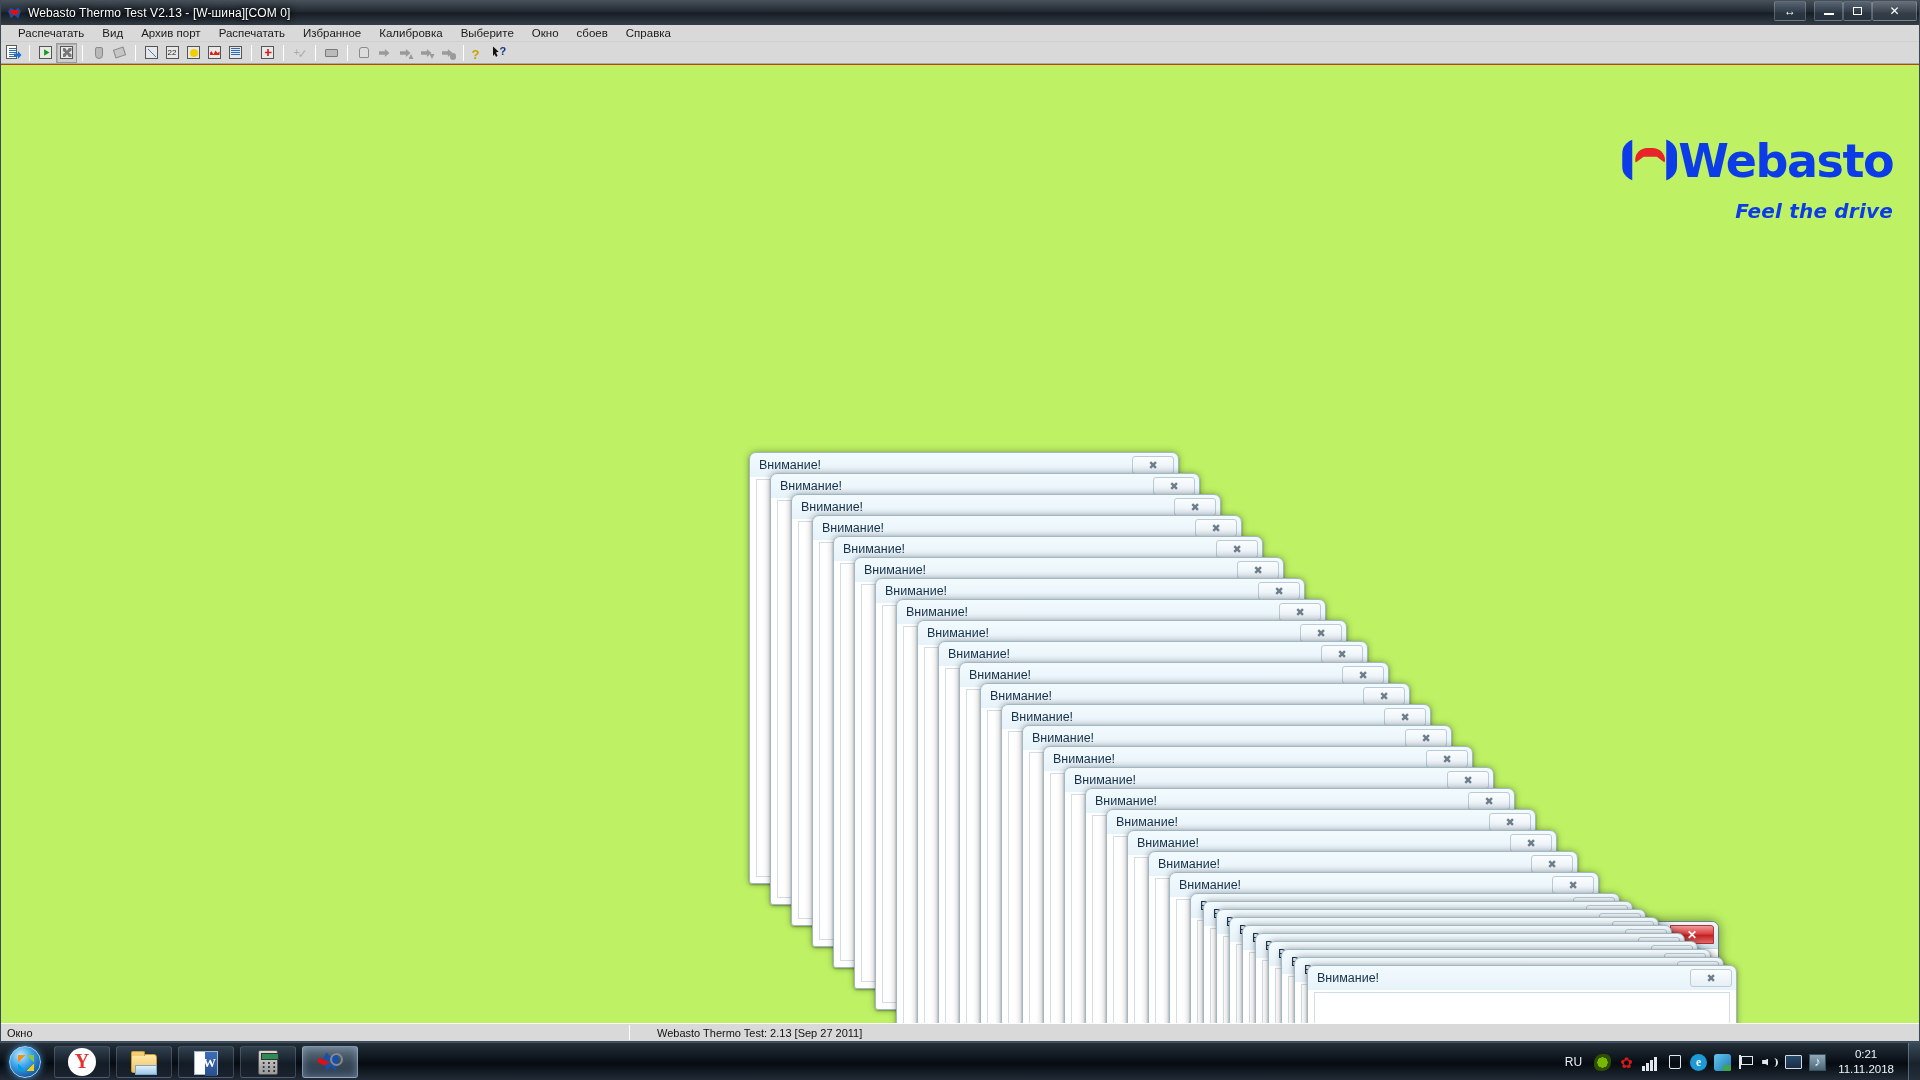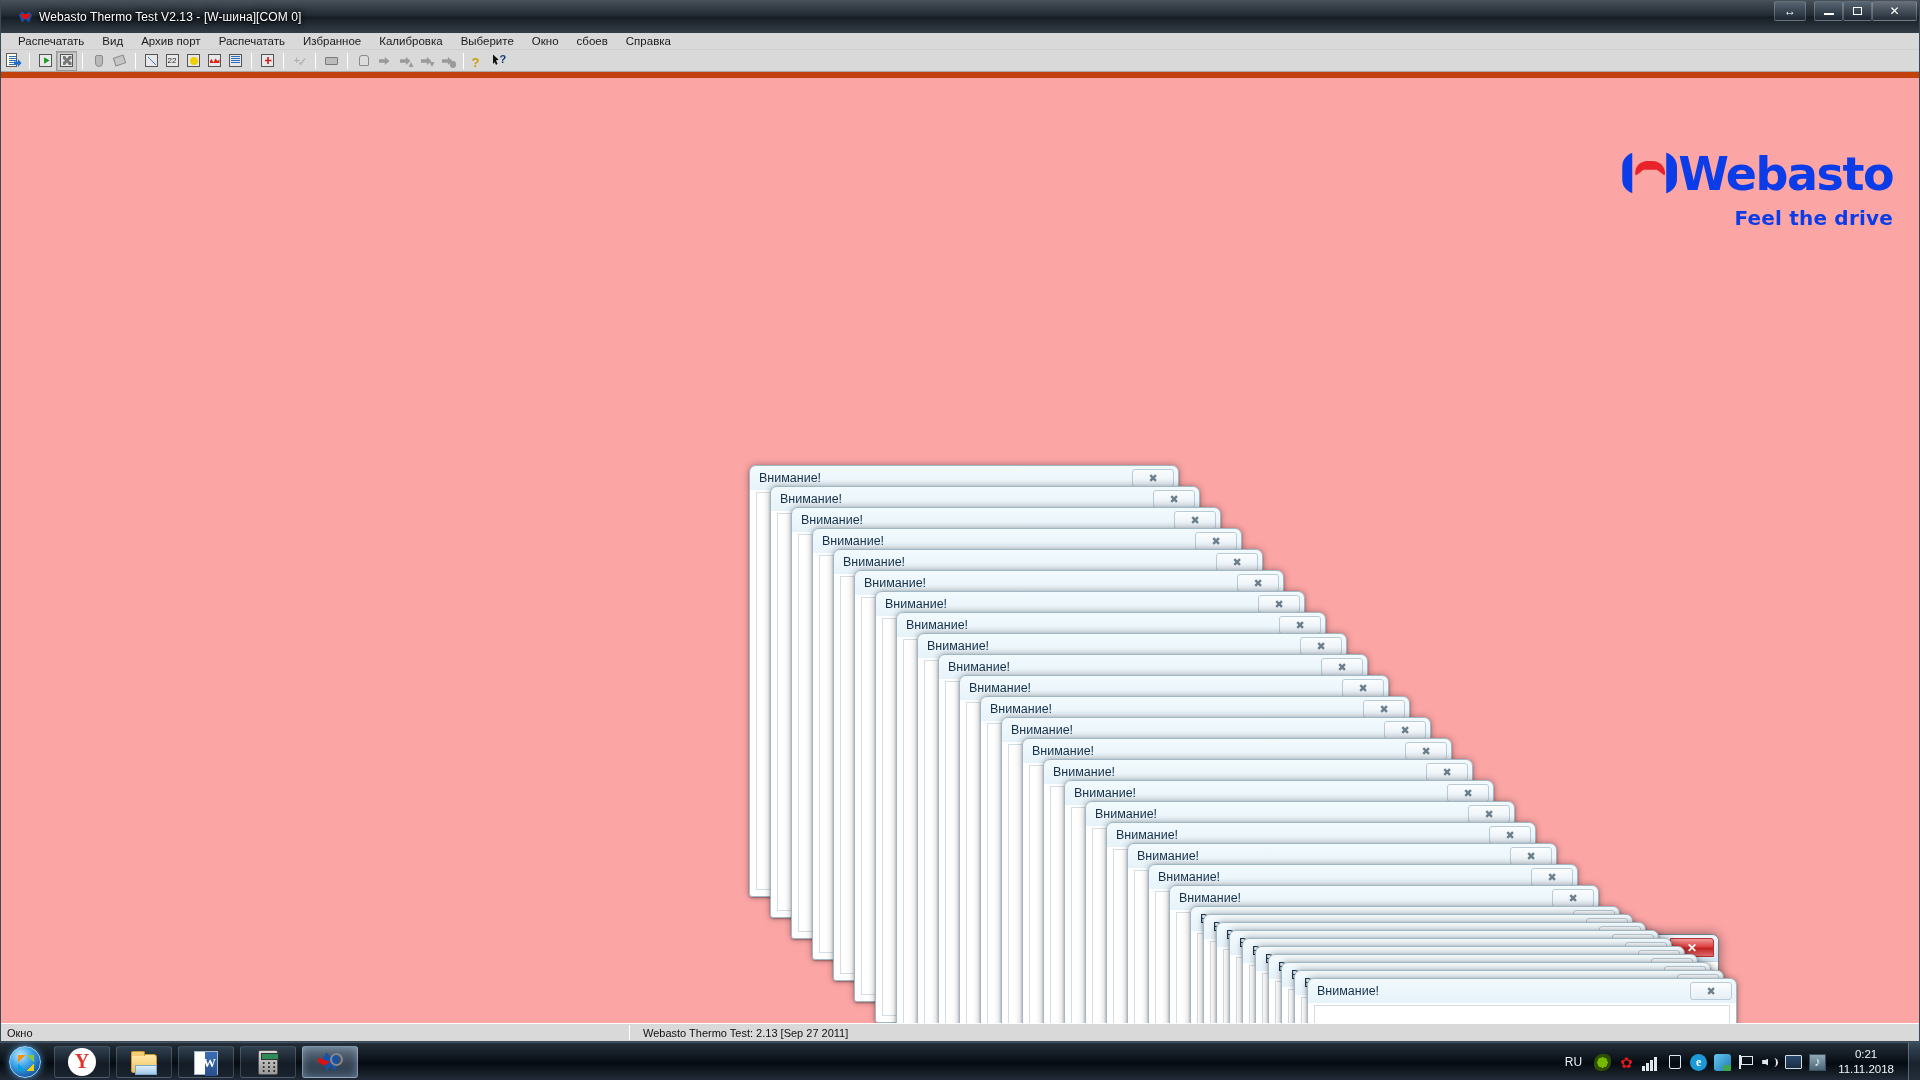--- a/index.html
+++ b/index.html
@@ -39,12 +39,12 @@
 
   
   .titlebar {
-    height: 33px;
+    height: 25px;
     position: relative;
     background:
       linear-gradient(180deg, rgba(60,70,80,.92) 0%, rgba(25,33,42,.96) 48%, rgba(18,25,33,.98) 52%, rgba(42,52,62,.94) 100%);
     display: flex; align-items: center;
-    padding-left: 17px;
+    padding-left: 6px;
     color: #fff;
     overflow: visible;
   }

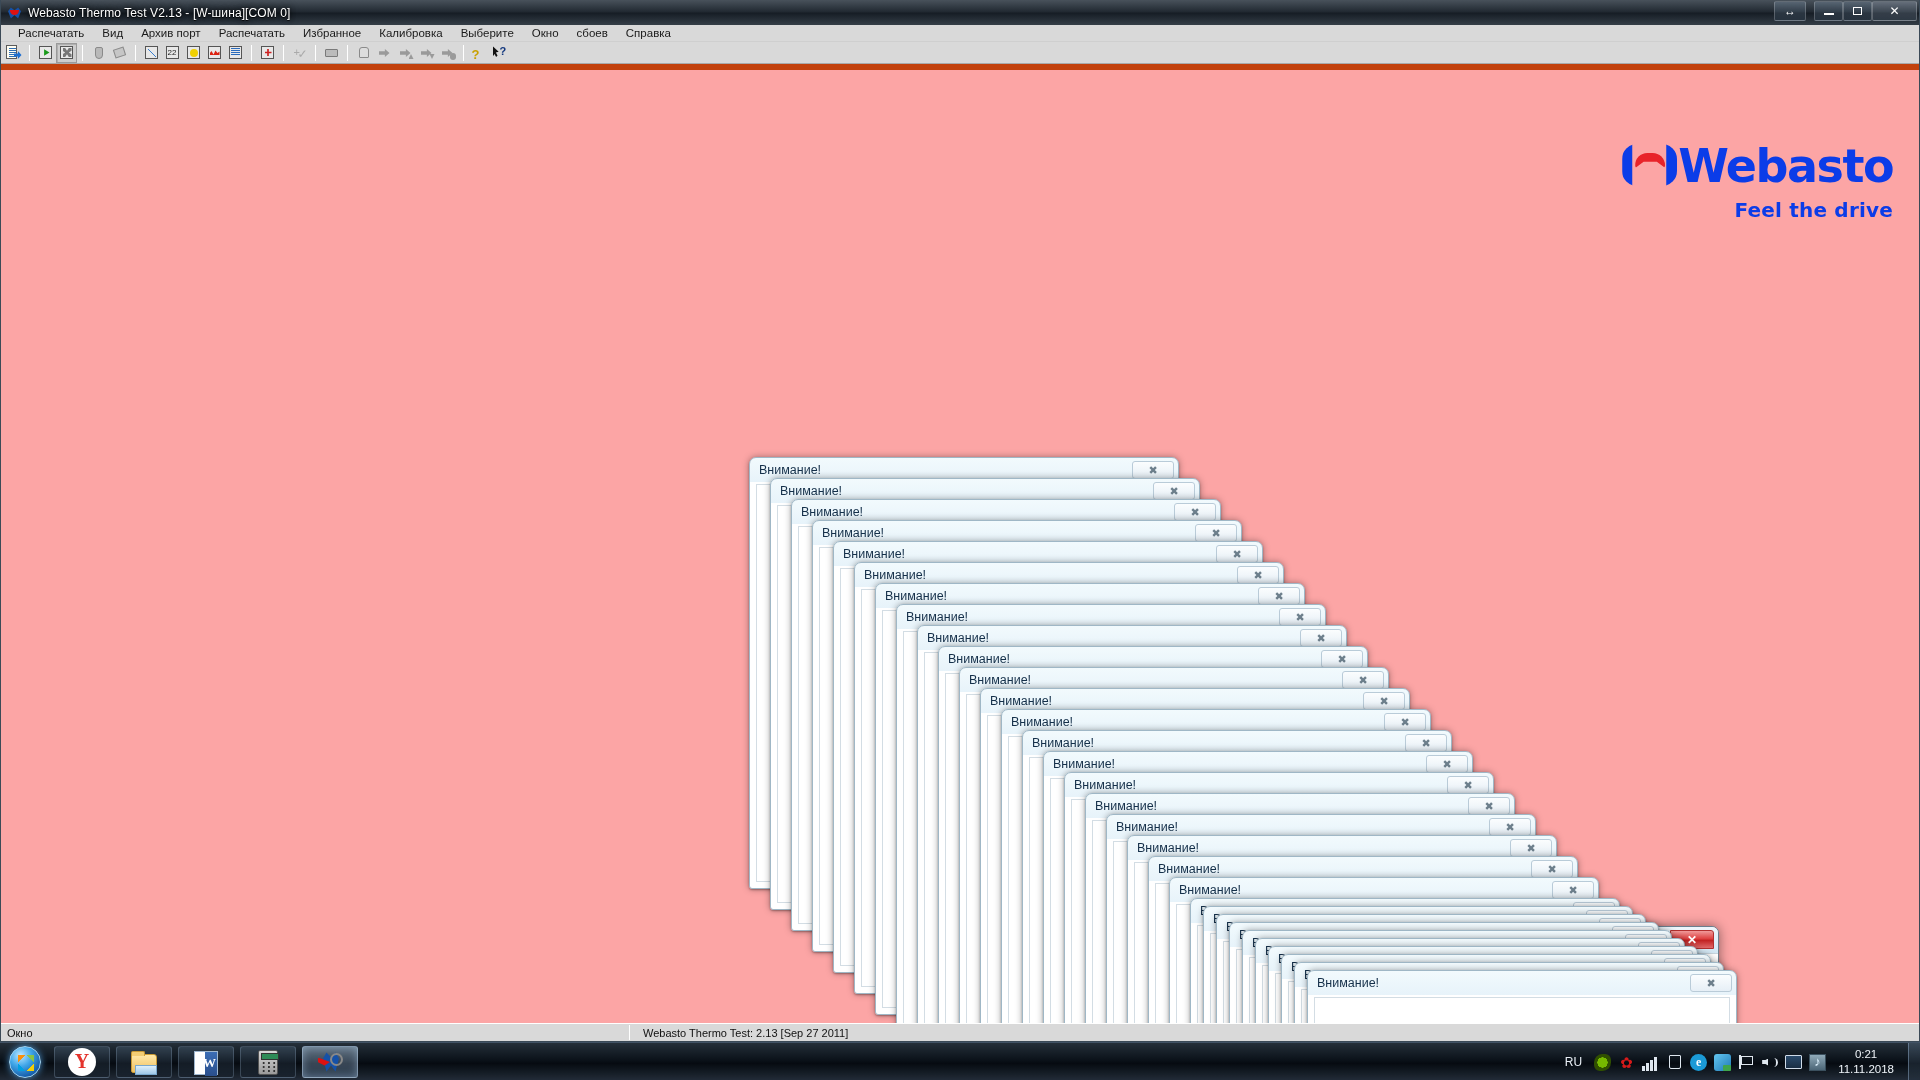--- a/index.html
+++ b/index.html
@@ -148,9 +148,9 @@
   
   .client {
     flex: 1;
-    background: #fca5a5;
+    background: #bef264;
     position: relative;
-    border-top: 6px solid #c2410c;
+    border-top: 1px solid #c2410c;
     overflow: hidden;
   }
 

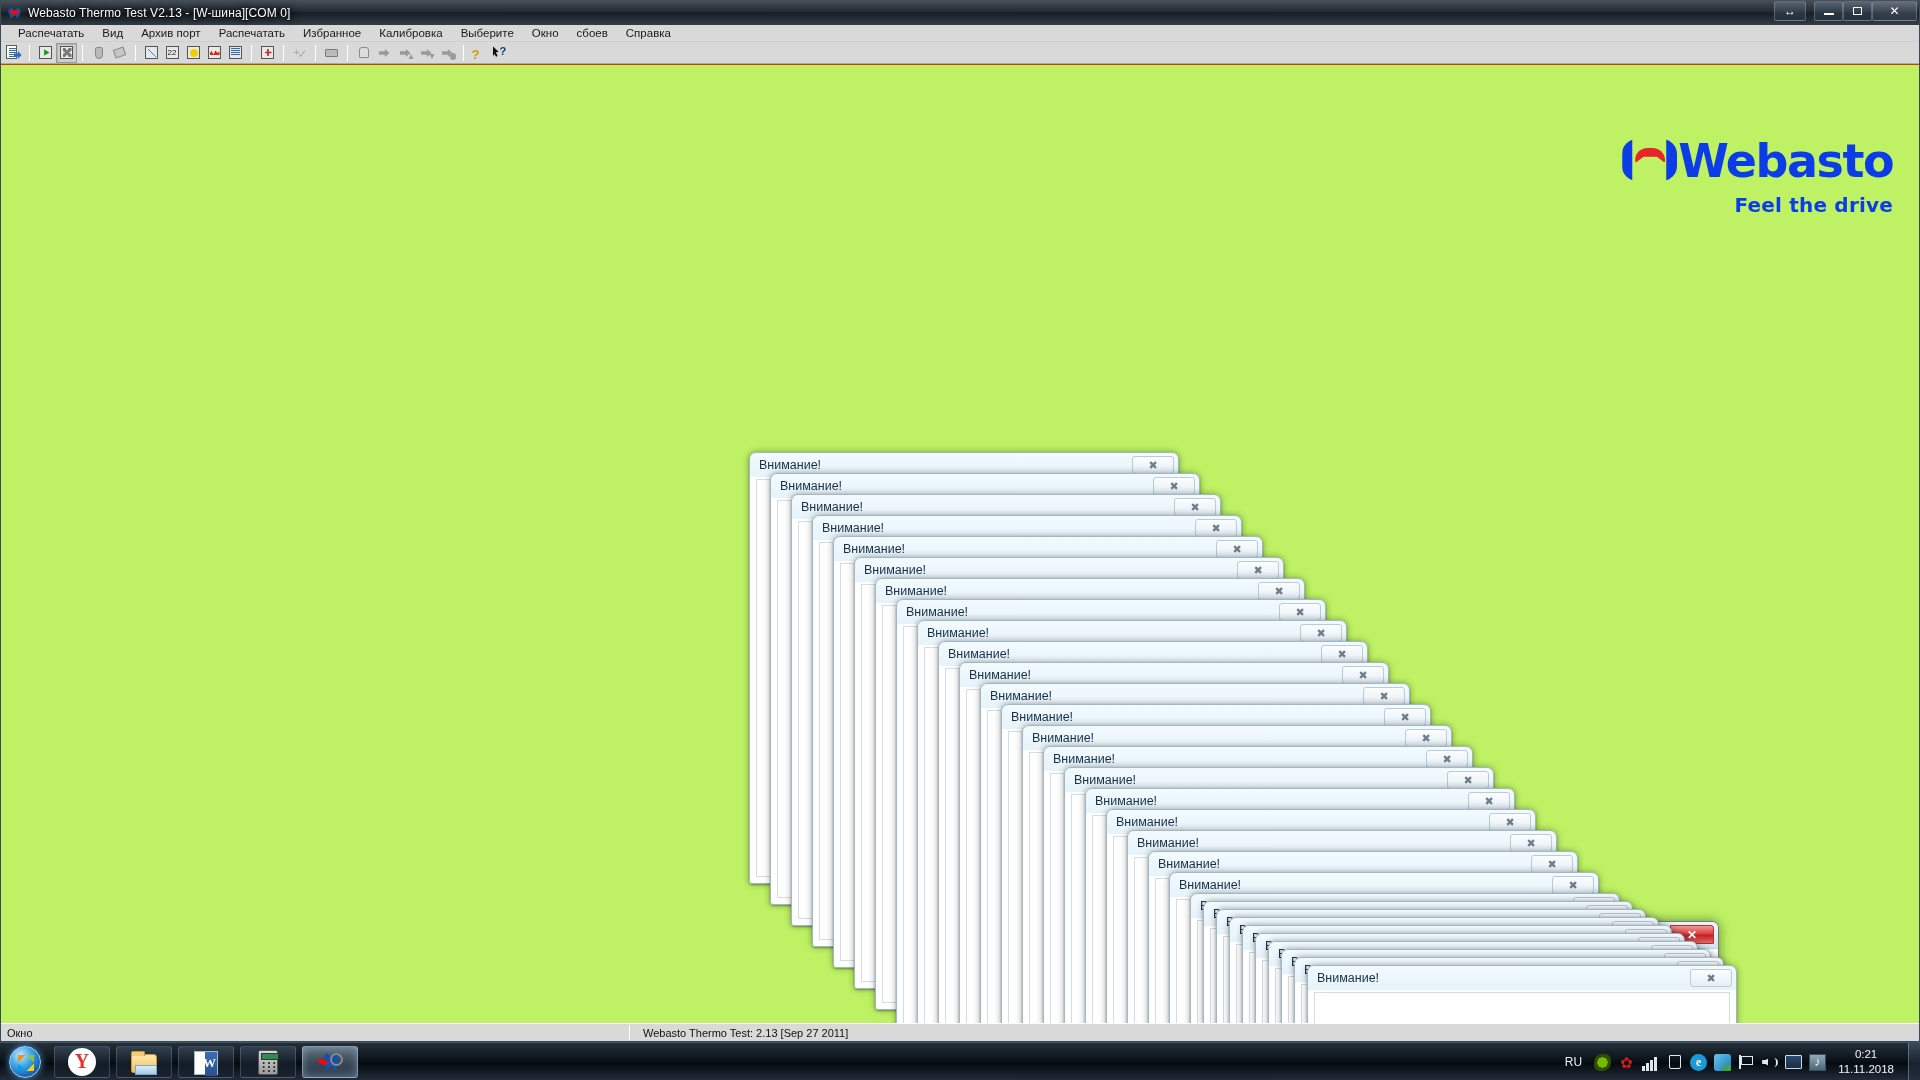--- a/index.html
+++ b/index.html
@@ -179,8 +179,8 @@
     clip-path: polygon(0 0,100% 0,100% 100%,72% 58%,28% 58%,0 100%);
   }
   .logo-tag {
-    font-size: 20px; font-weight: bold; color: #0b3ce8;
-    margin-top: 8px; letter-spacing: .2px;
+    font-size: 20px; font-style: italic; font-weight: bold; color: #0b3ce8;
+    margin-top: 14px; letter-spacing: .2px;
     font-family: "DejaVu Sans", sans-serif;
   }
 

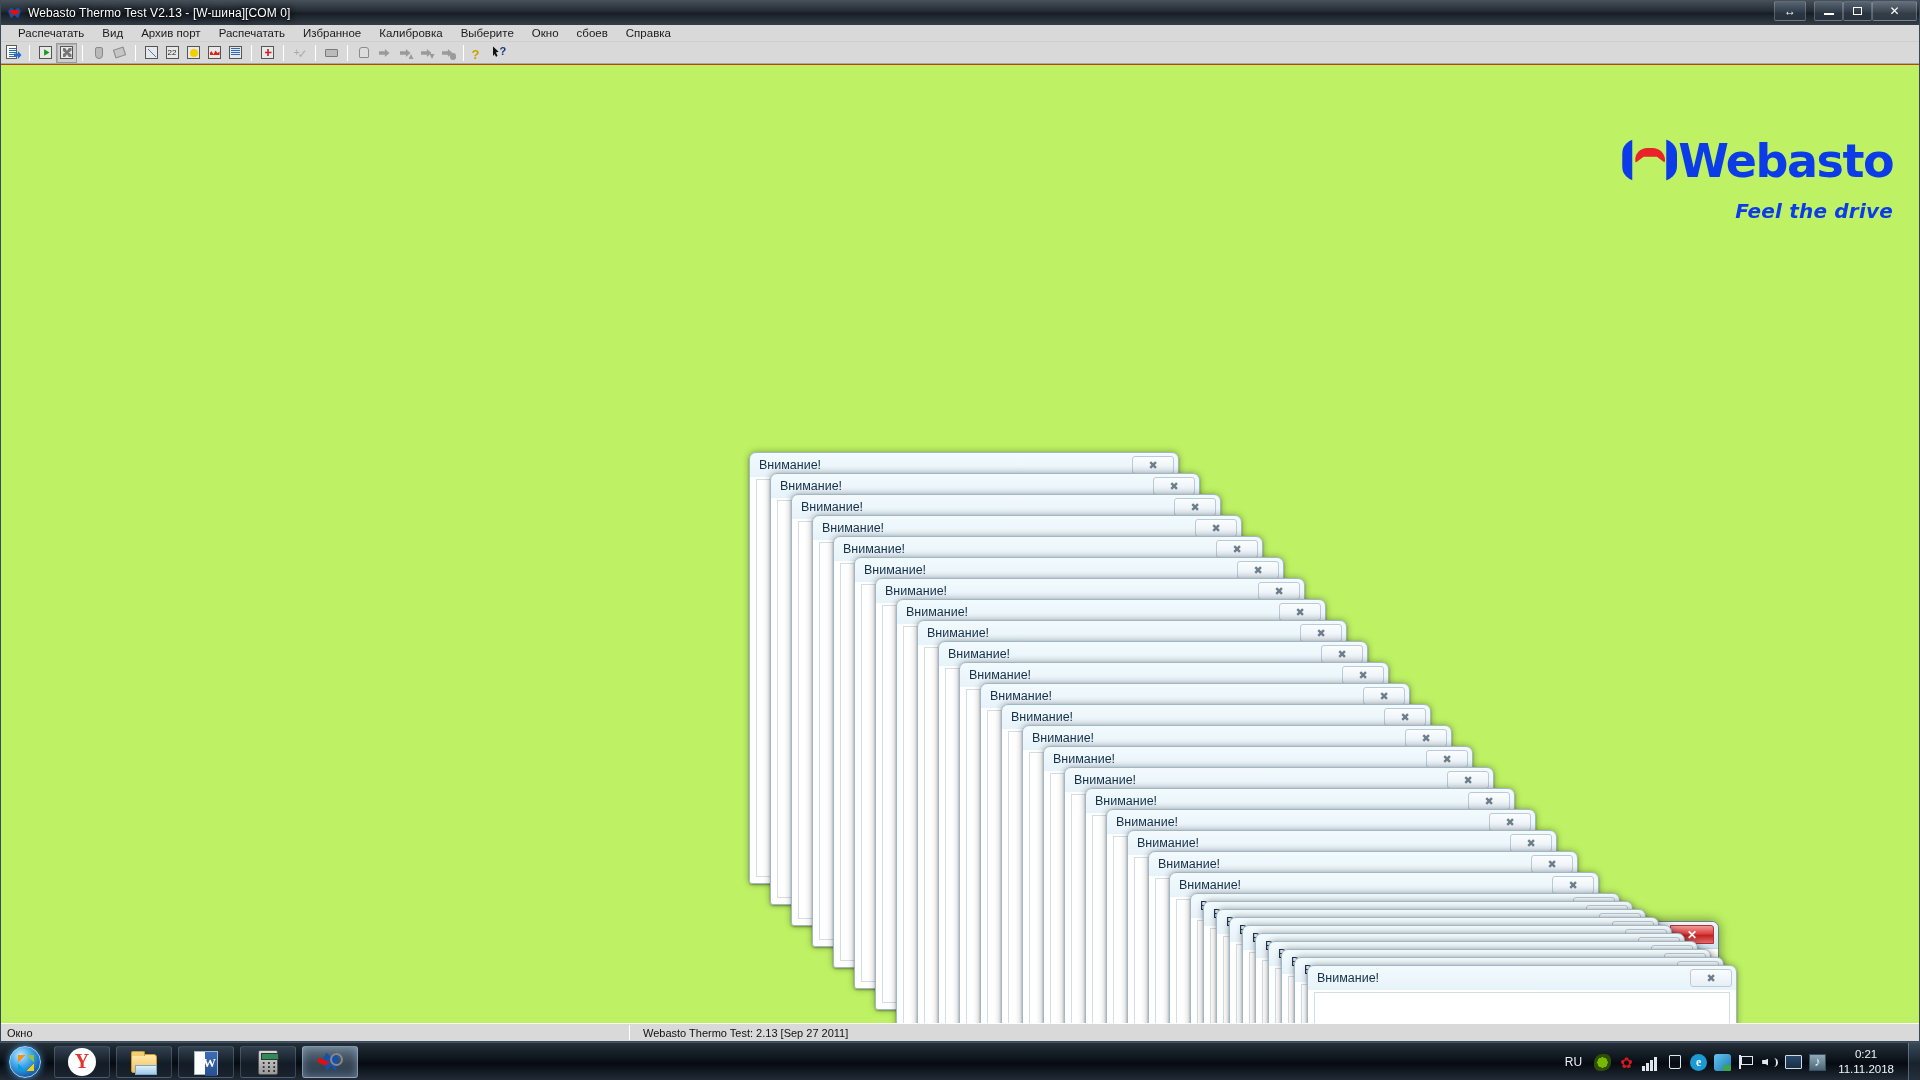--- a/index.html
+++ b/index.html
@@ -196,7 +196,7 @@
   .sb-left { padding-left: 6px; }
   .sb-div { position:absolute; left: 628px; top: 1px; bottom: 1px; width: 1px;
             background:#9a9a9a; border-right:1px solid #fff; }
-  .sb-right { position: absolute; left: 642px; }
+  .sb-right { position: absolute; left: 656px; }
 
   
   .dlg {

